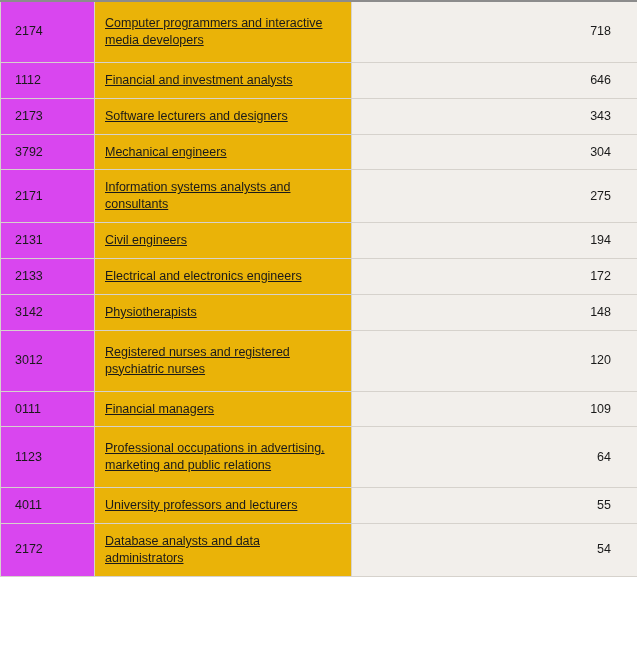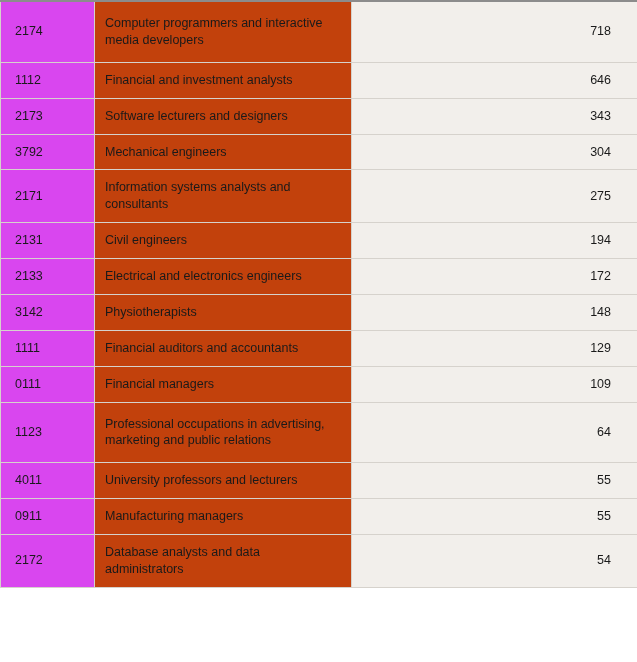--- a/index.html
+++ b/index.html
@@ -40,9 +40,10 @@
     white-space: nowrap;
   }
   table.occ-table td.title {
-    background: #c2410c;
+    background: #eab308;
     padding-left: 10px;
     padding-right: 12px;
+    text-decoration: underline;
   }
   table.occ-table td.count {
     background: #f2efeb;

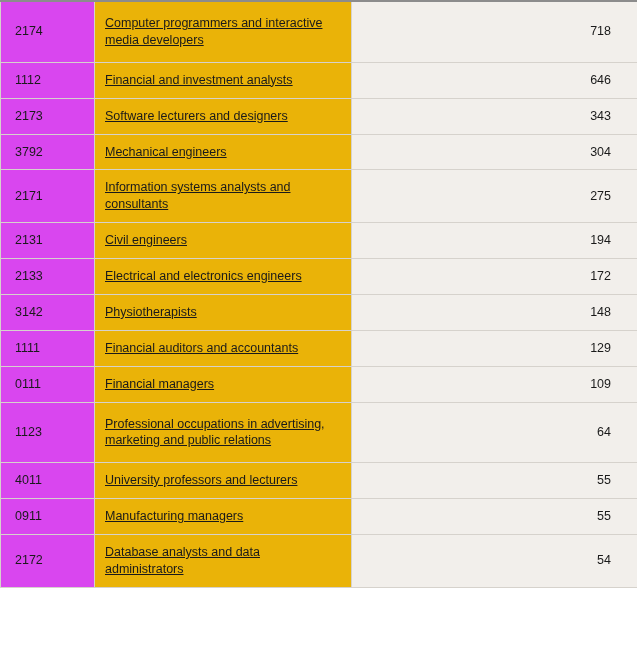--- a/index.html
+++ b/index.html
@@ -108,11 +108,6 @@
         <td class="count">148</td>
       </tr>
       <tr>
-        <td class="code">1111</td>
-        <td class="title">Financial auditors and accountants</td>
-        <td class="count">129</td>
-      </tr>
-      <tr>
         <td class="code">0111</td>
         <td class="title">Financial managers</td>
         <td class="count">109</td>

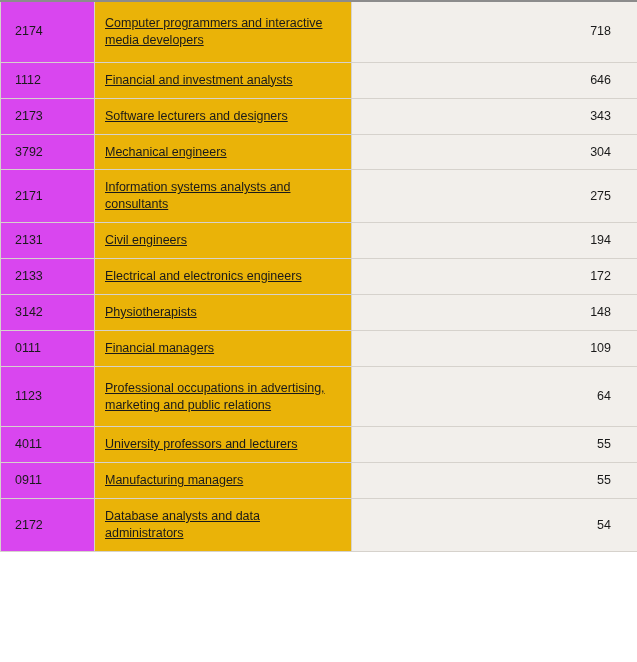--- a/index.html
+++ b/index.html
@@ -107,6 +107,11 @@
         <td class="title">Physiotherapists</td>
         <td class="count">148</td>
       </tr>
+      <tr class="tall">
+        <td class="code">3012</td>
+        <td class="title">Registered nurses and registered psychiatric nurses</td>
+        <td class="count">120</td>
+      </tr>
       <tr>
         <td class="code">0111</td>
         <td class="title">Financial managers</td>

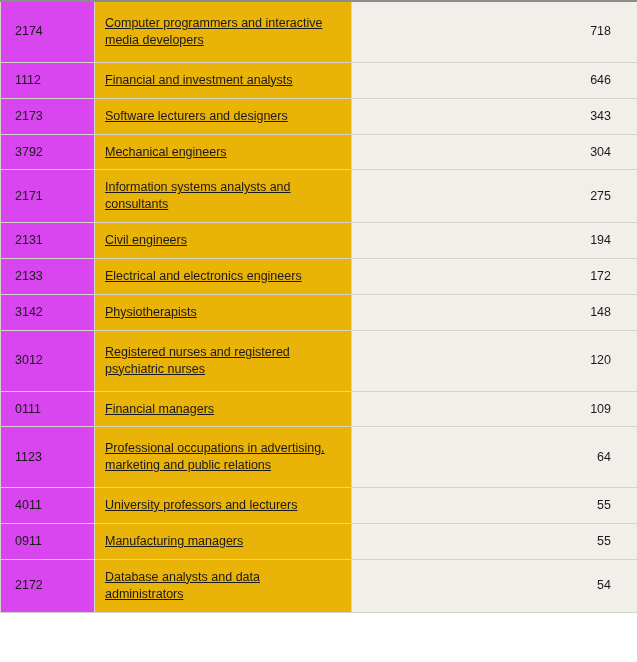--- a/index.html
+++ b/index.html
@@ -128,11 +128,6 @@
         <td class="count">55</td>
       </tr>
       <tr>
-        <td class="code">0911</td>
-        <td class="title">Manufacturing managers</td>
-        <td class="count">55</td>
-      </tr>
-      <tr>
         <td class="code">2172</td>
         <td class="title">Database analysts and data administrators</td>
         <td class="count">54</td>

